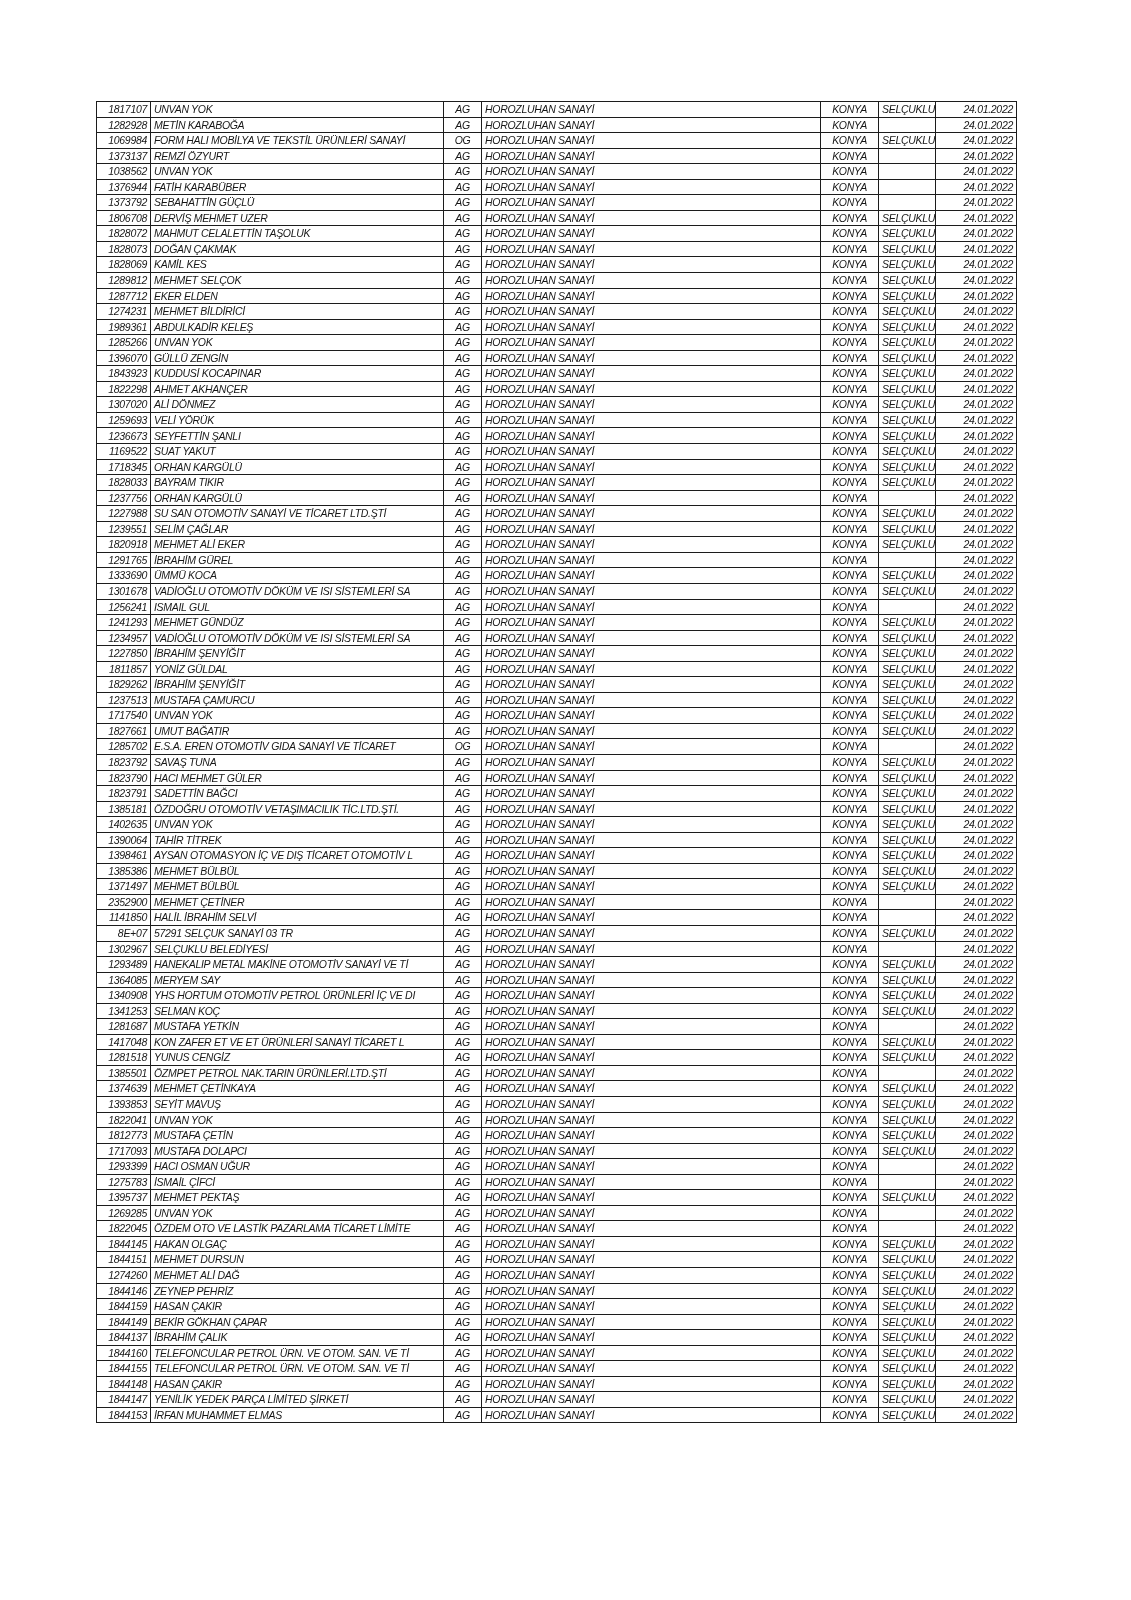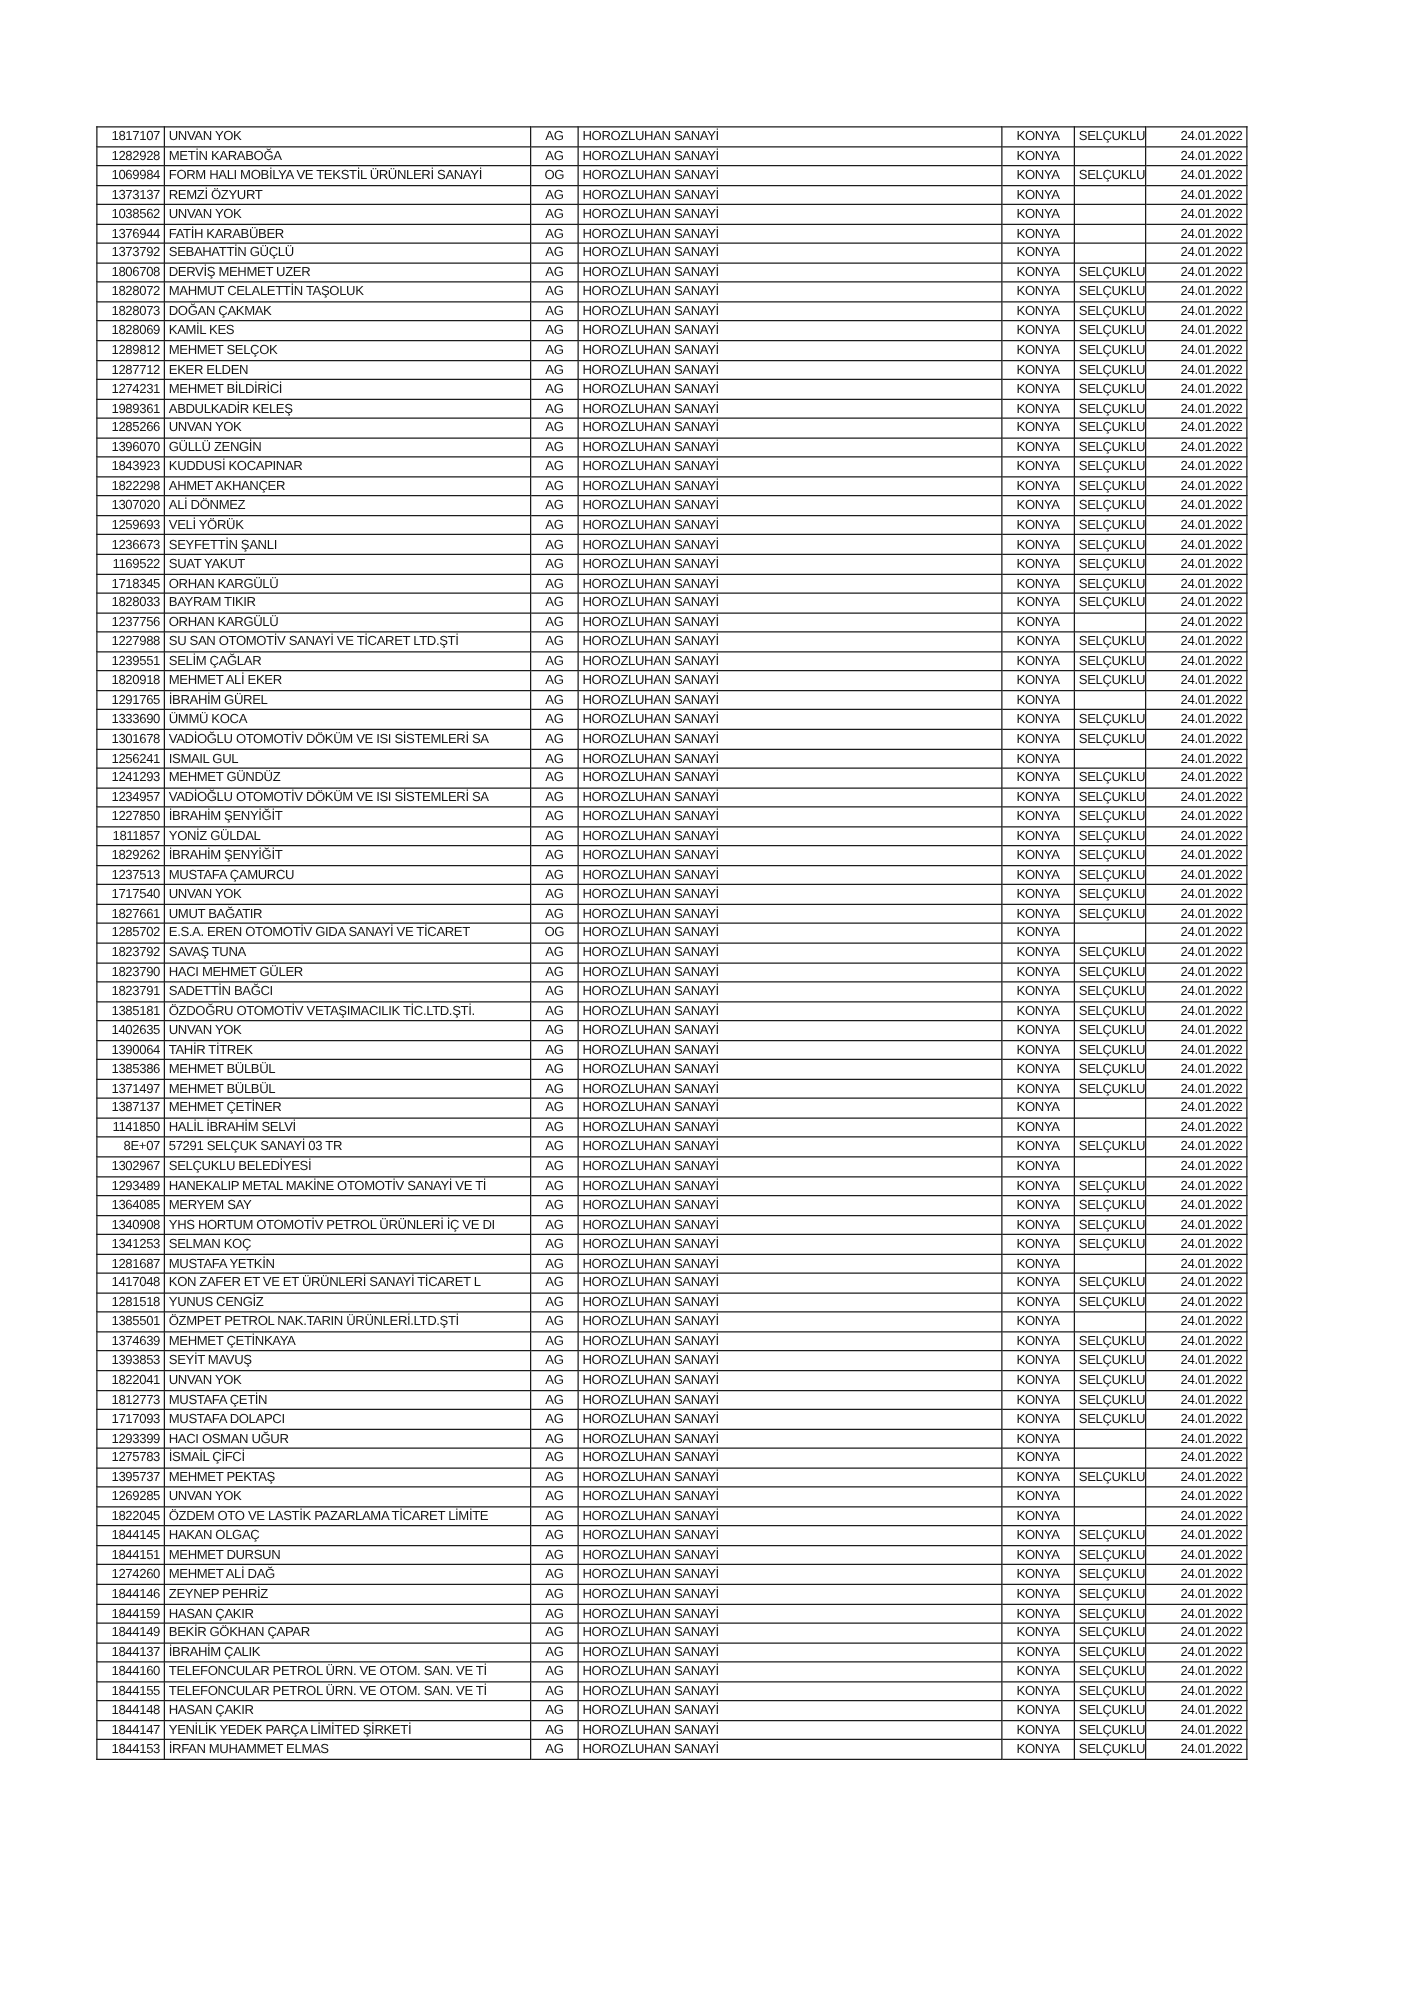--- a/index.html
+++ b/index.html
@@ -18,11 +18,12 @@
   }
   table.registry-table {
     position: absolute;
-    left: 77px;
+    left: 96px;
     top: 101px;
     width: 920px;
     border-collapse: collapse;
     table-layout: fixed;
+    font-style: italic;
   }
   table.registry-table td {
     border: 1px solid #1c1c1c;

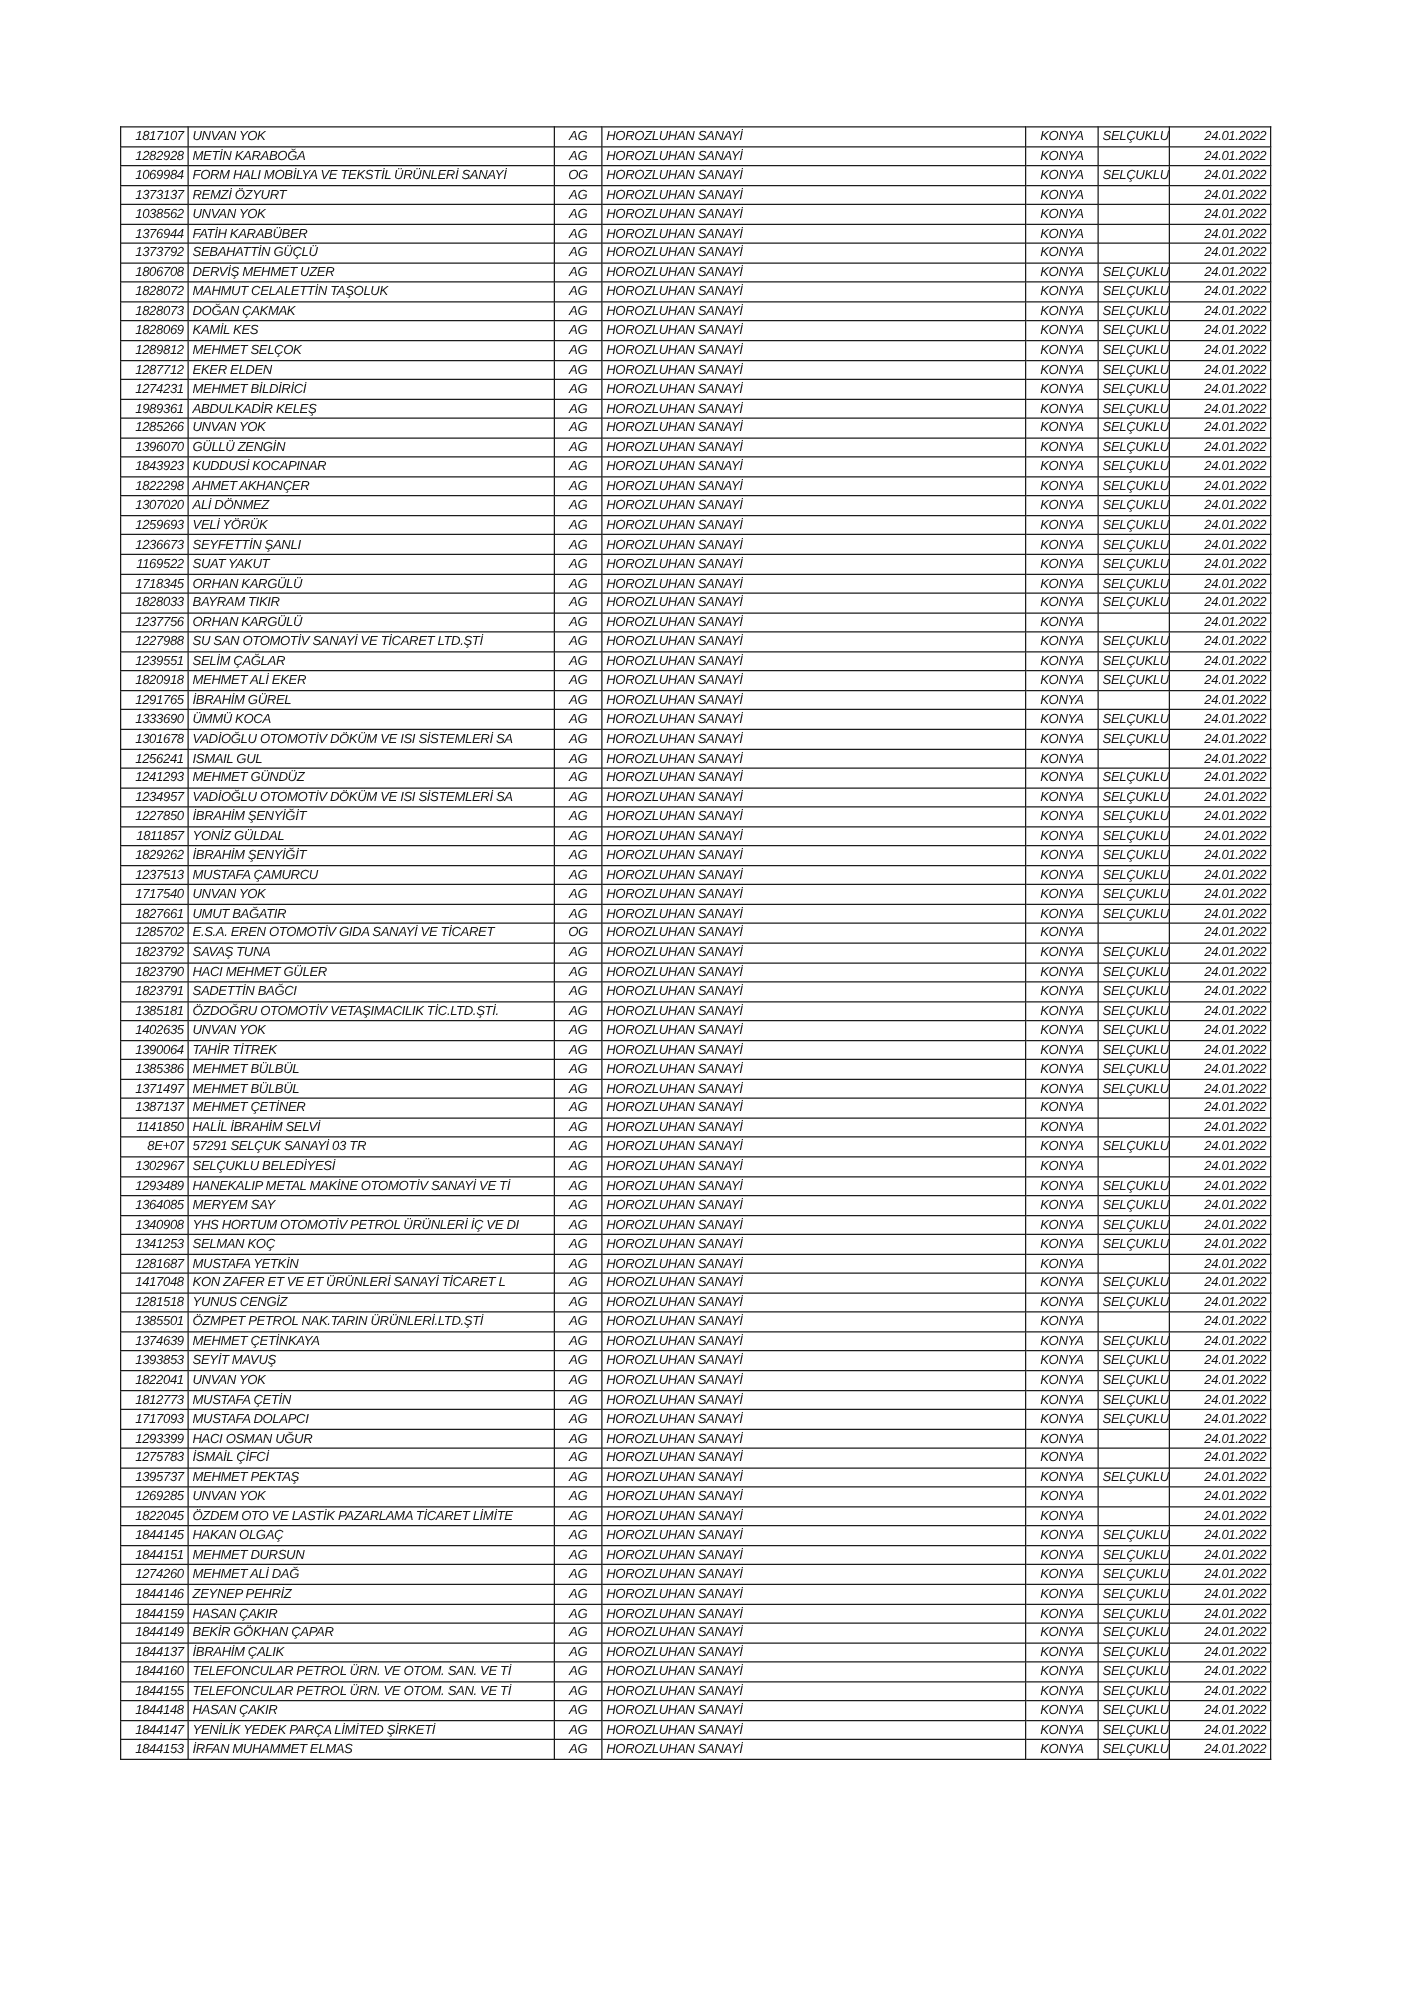--- a/index.html
+++ b/index.html
@@ -493,6 +493,15 @@
           <td class="c-date">24.01.2022</td>
         </tr>
         <tr>
+          <td class="c-id">1398461</td>
+          <td class="c-name">AYSAN OTOMASYON İÇ VE DIŞ TİCARET OTOMOTİV L</td>
+          <td class="c-type">AG</td>
+          <td class="c-facility">HOROZLUHAN SANAYİ</td>
+          <td class="c-city">KONYA</td>
+          <td class="c-district">SELÇUKLU</td>
+          <td class="c-date">24.01.2022</td>
+        </tr>
+        <tr>
           <td class="c-id">1385386</td>
           <td class="c-name">MEHMET BÜLBÜL</td>
           <td class="c-type">AG</td>

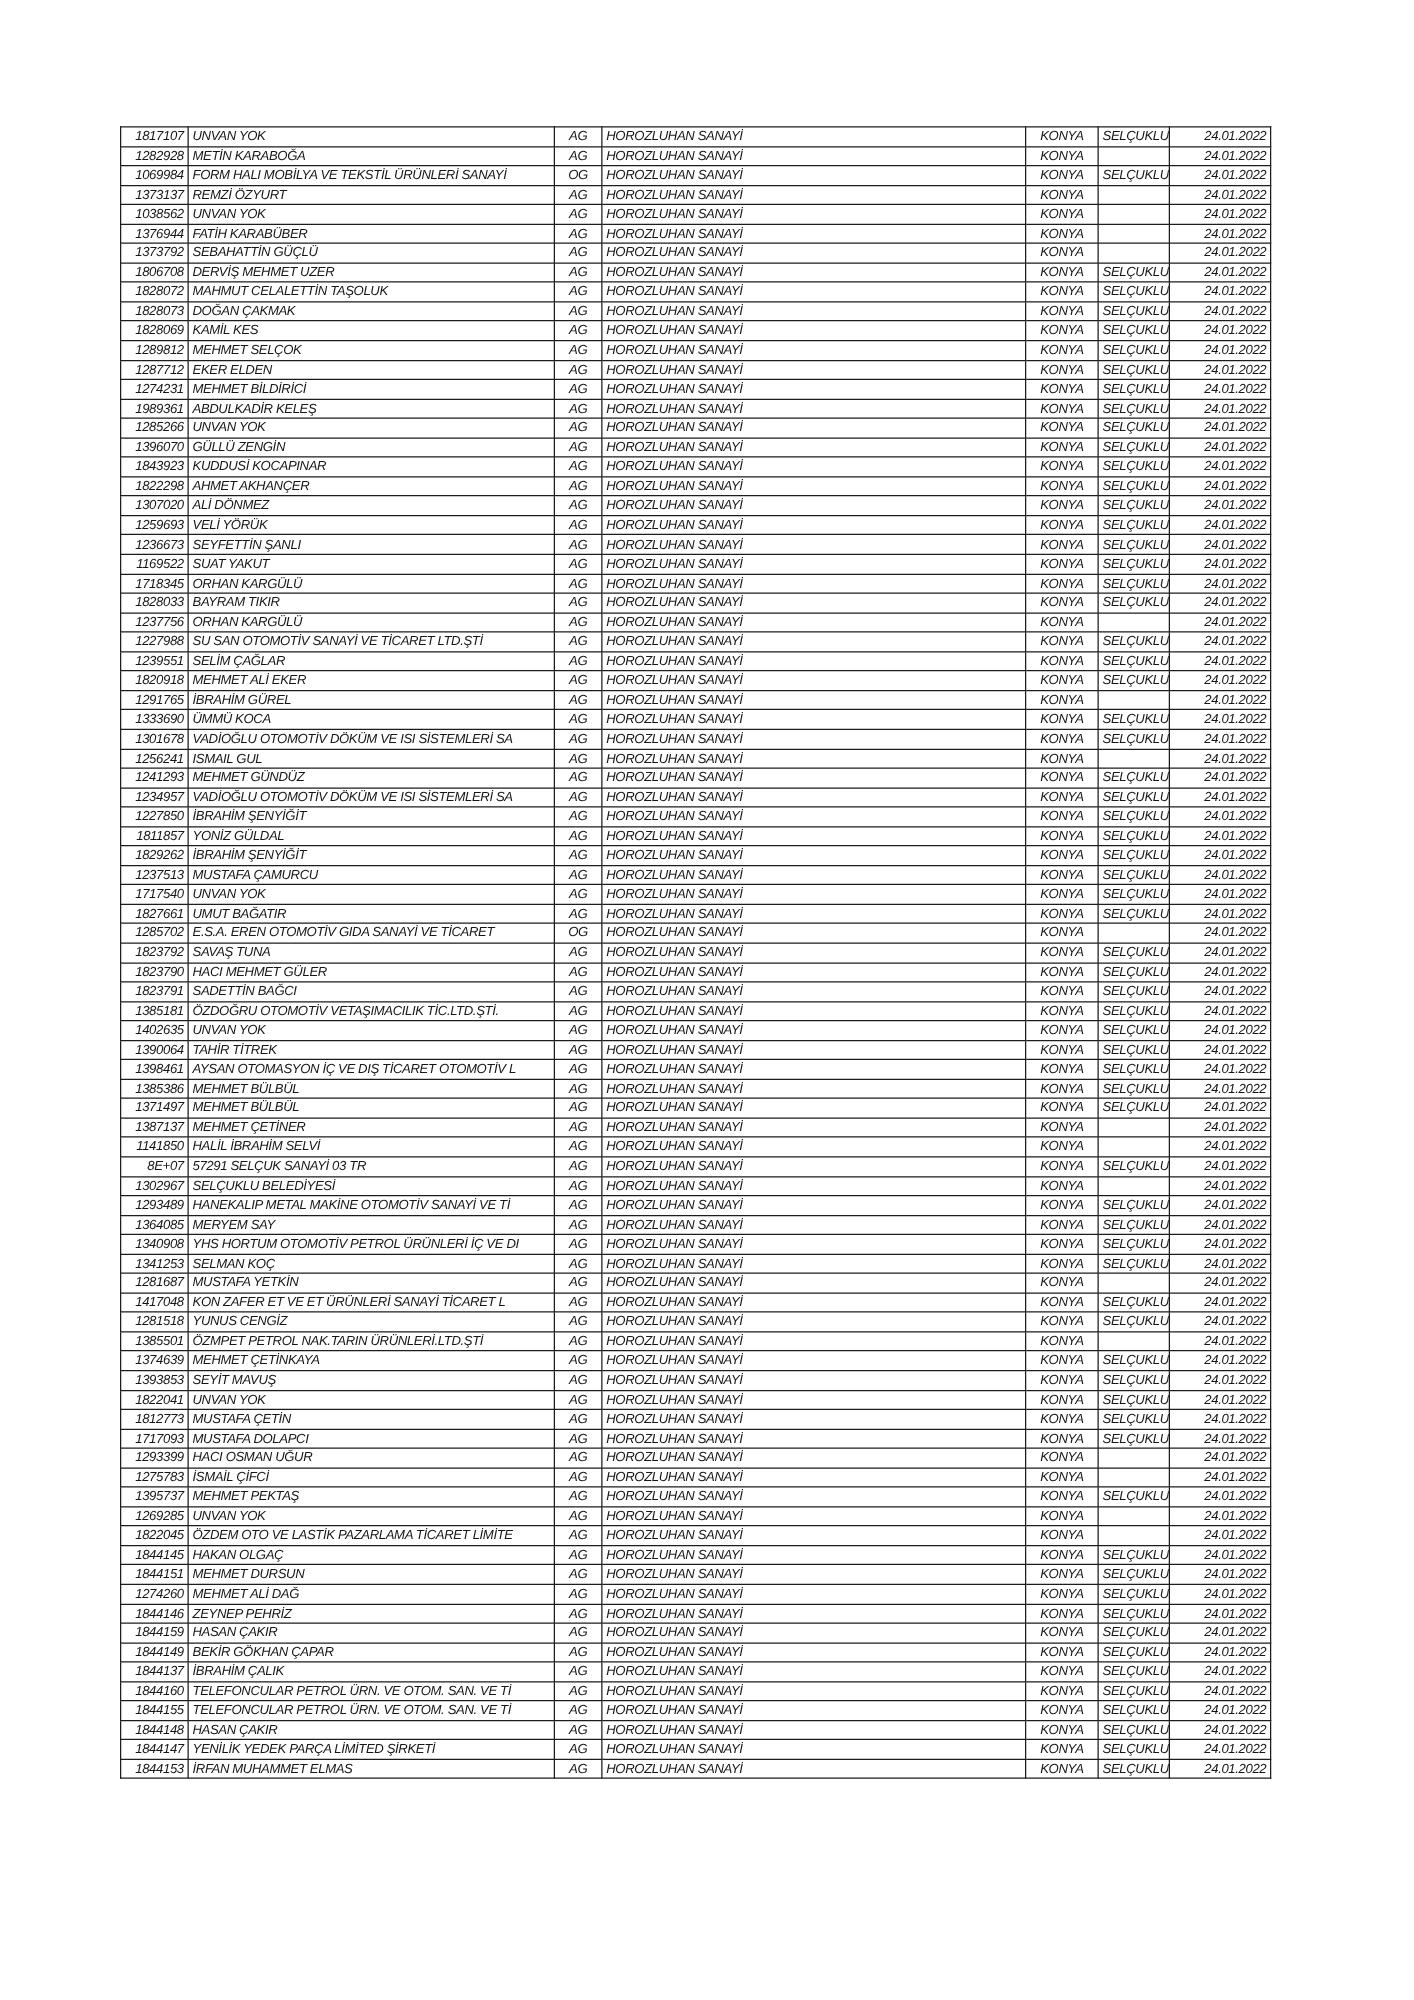--- a/index.html
+++ b/index.html
@@ -520,7 +520,7 @@
           <td class="c-date">24.01.2022</td>
         </tr>
         <tr>
-          <td class="c-id">1387137</td>
+          <td class="c-id">2352900</td>
           <td class="c-name">MEHMET ÇETİNER</td>
           <td class="c-type">AG</td>
           <td class="c-facility">HOROZLUHAN SANAYİ</td>

